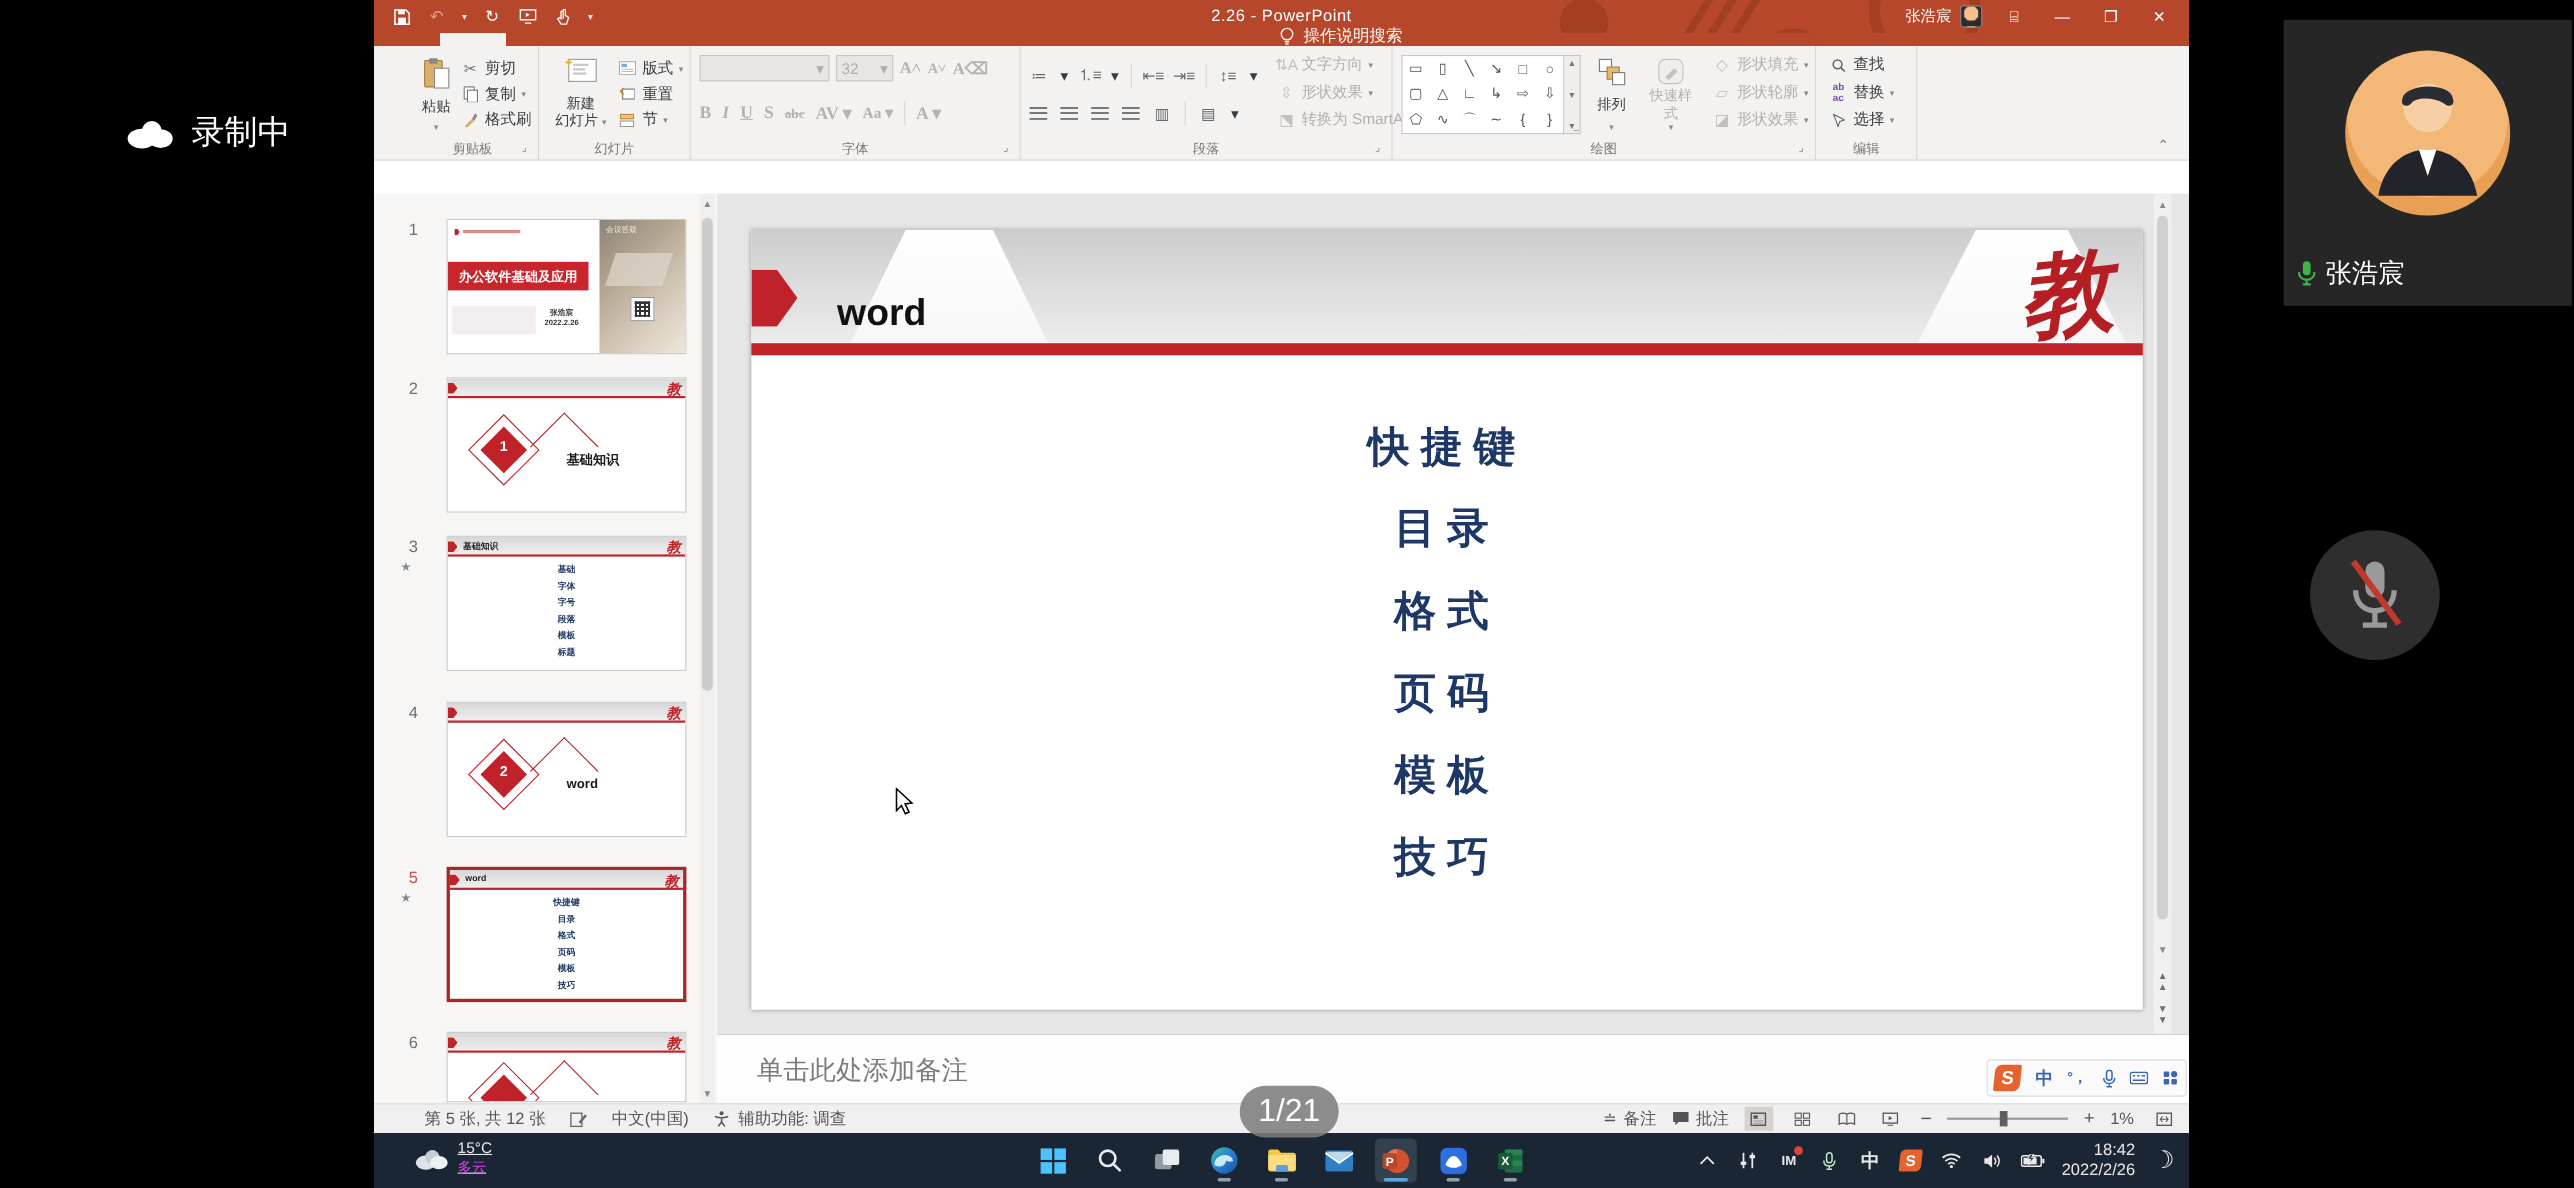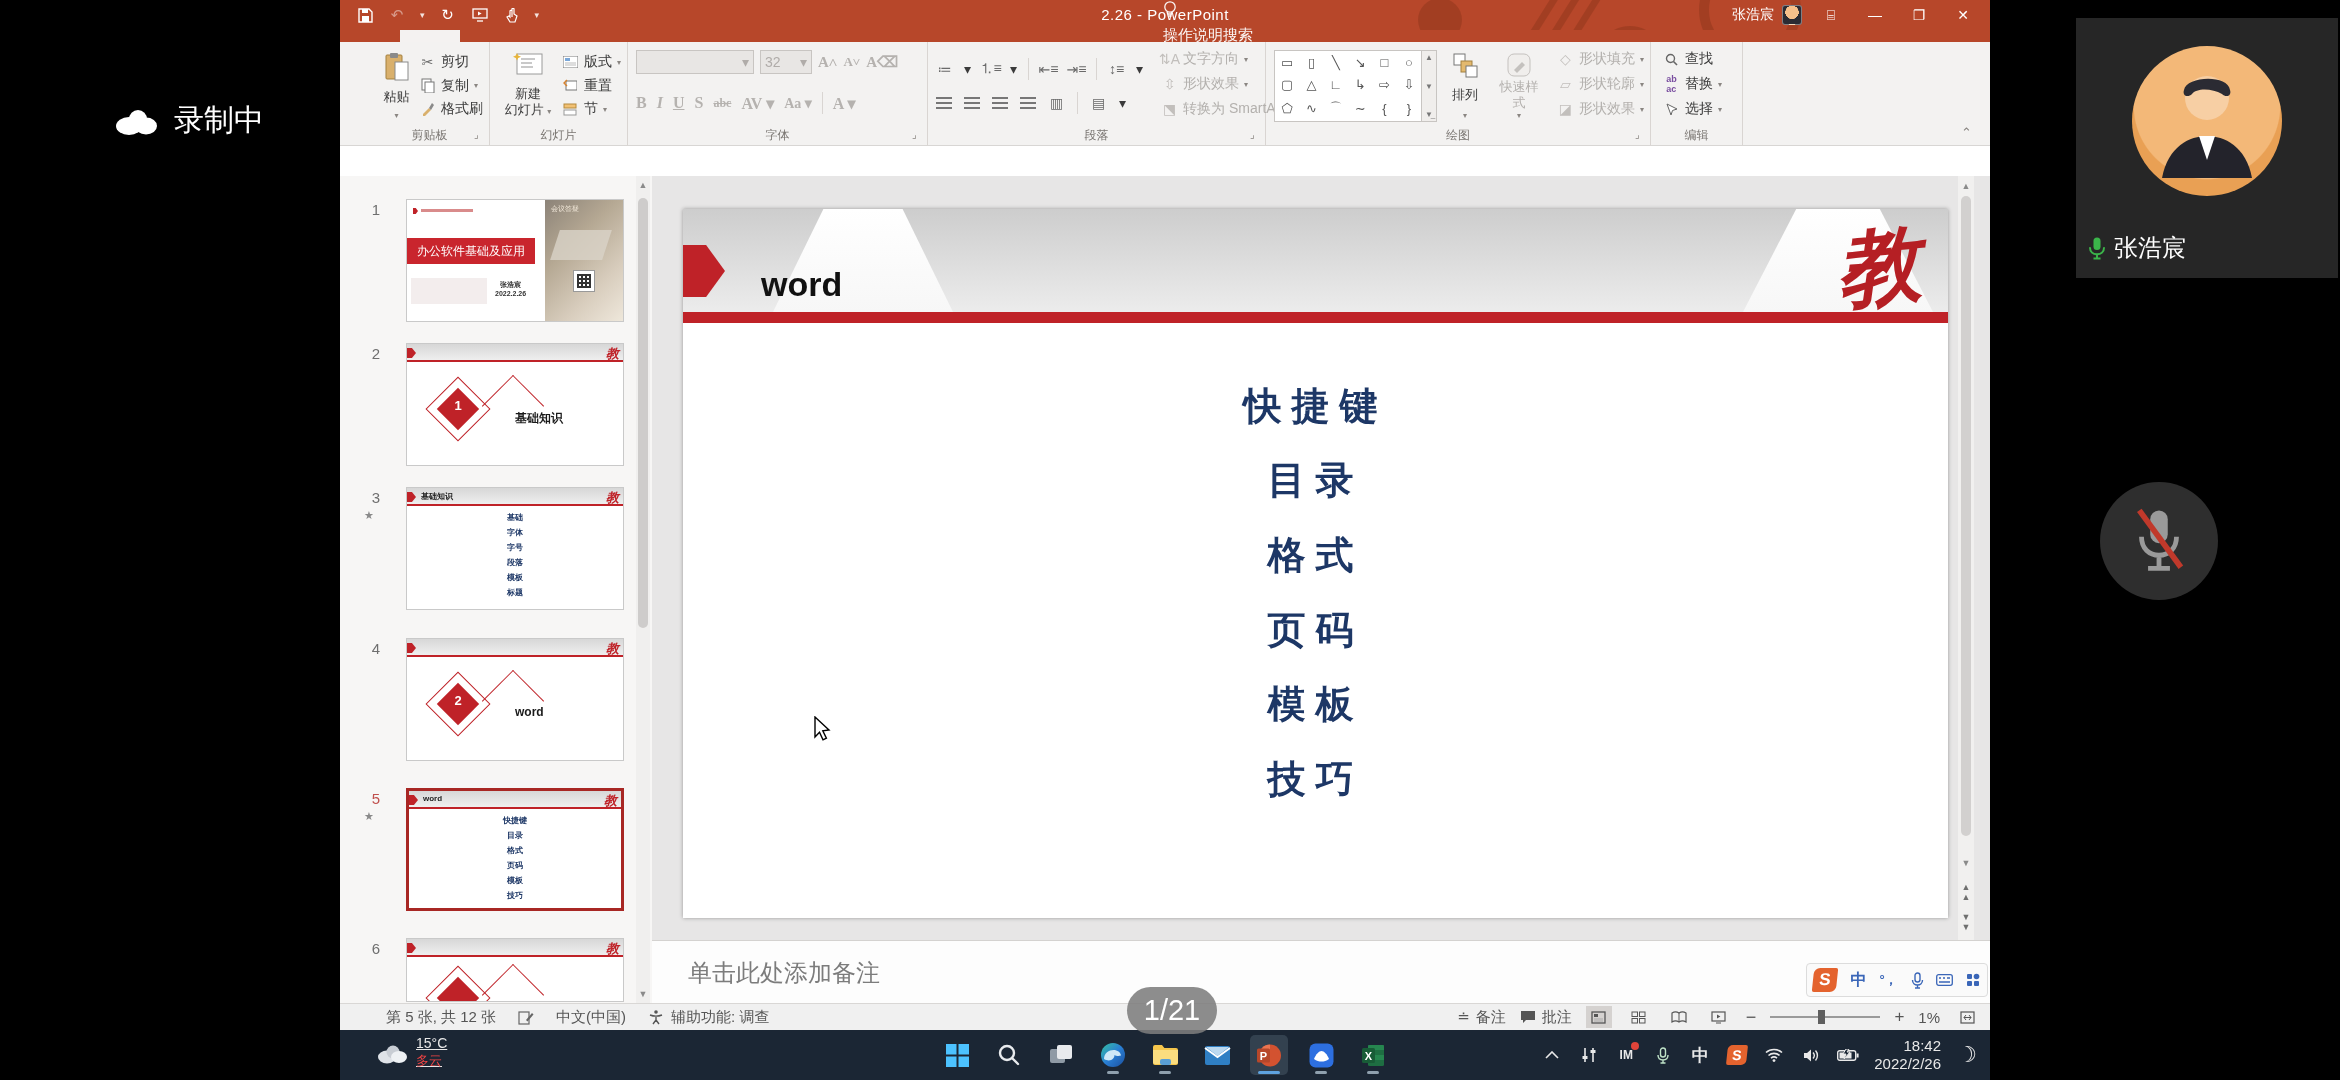--- a/index.html
+++ b/index.html
@@ -32,7 +32,7 @@
     align-items:stretch; color:#fff; font-size:15px; z-index:2; }
   .tab { display:flex; align-items:center; padding:0 15px; cursor:default; white-space:nowrap; }
   .tab.sel { background:#f4f2f1; color:#333; }
-  #tellme { display:flex; align-items:flex-start; gap:8px; margin-left:28px; opacity:.95;flex-direction:column; }
+  #tellme { display:flex; align-items:flex-end; gap:8px; margin-left:28px; opacity:.95; }
   #share-btn { margin-left:auto; display:flex; align-items:center; gap:6px; padding-right:20px; }
 
   

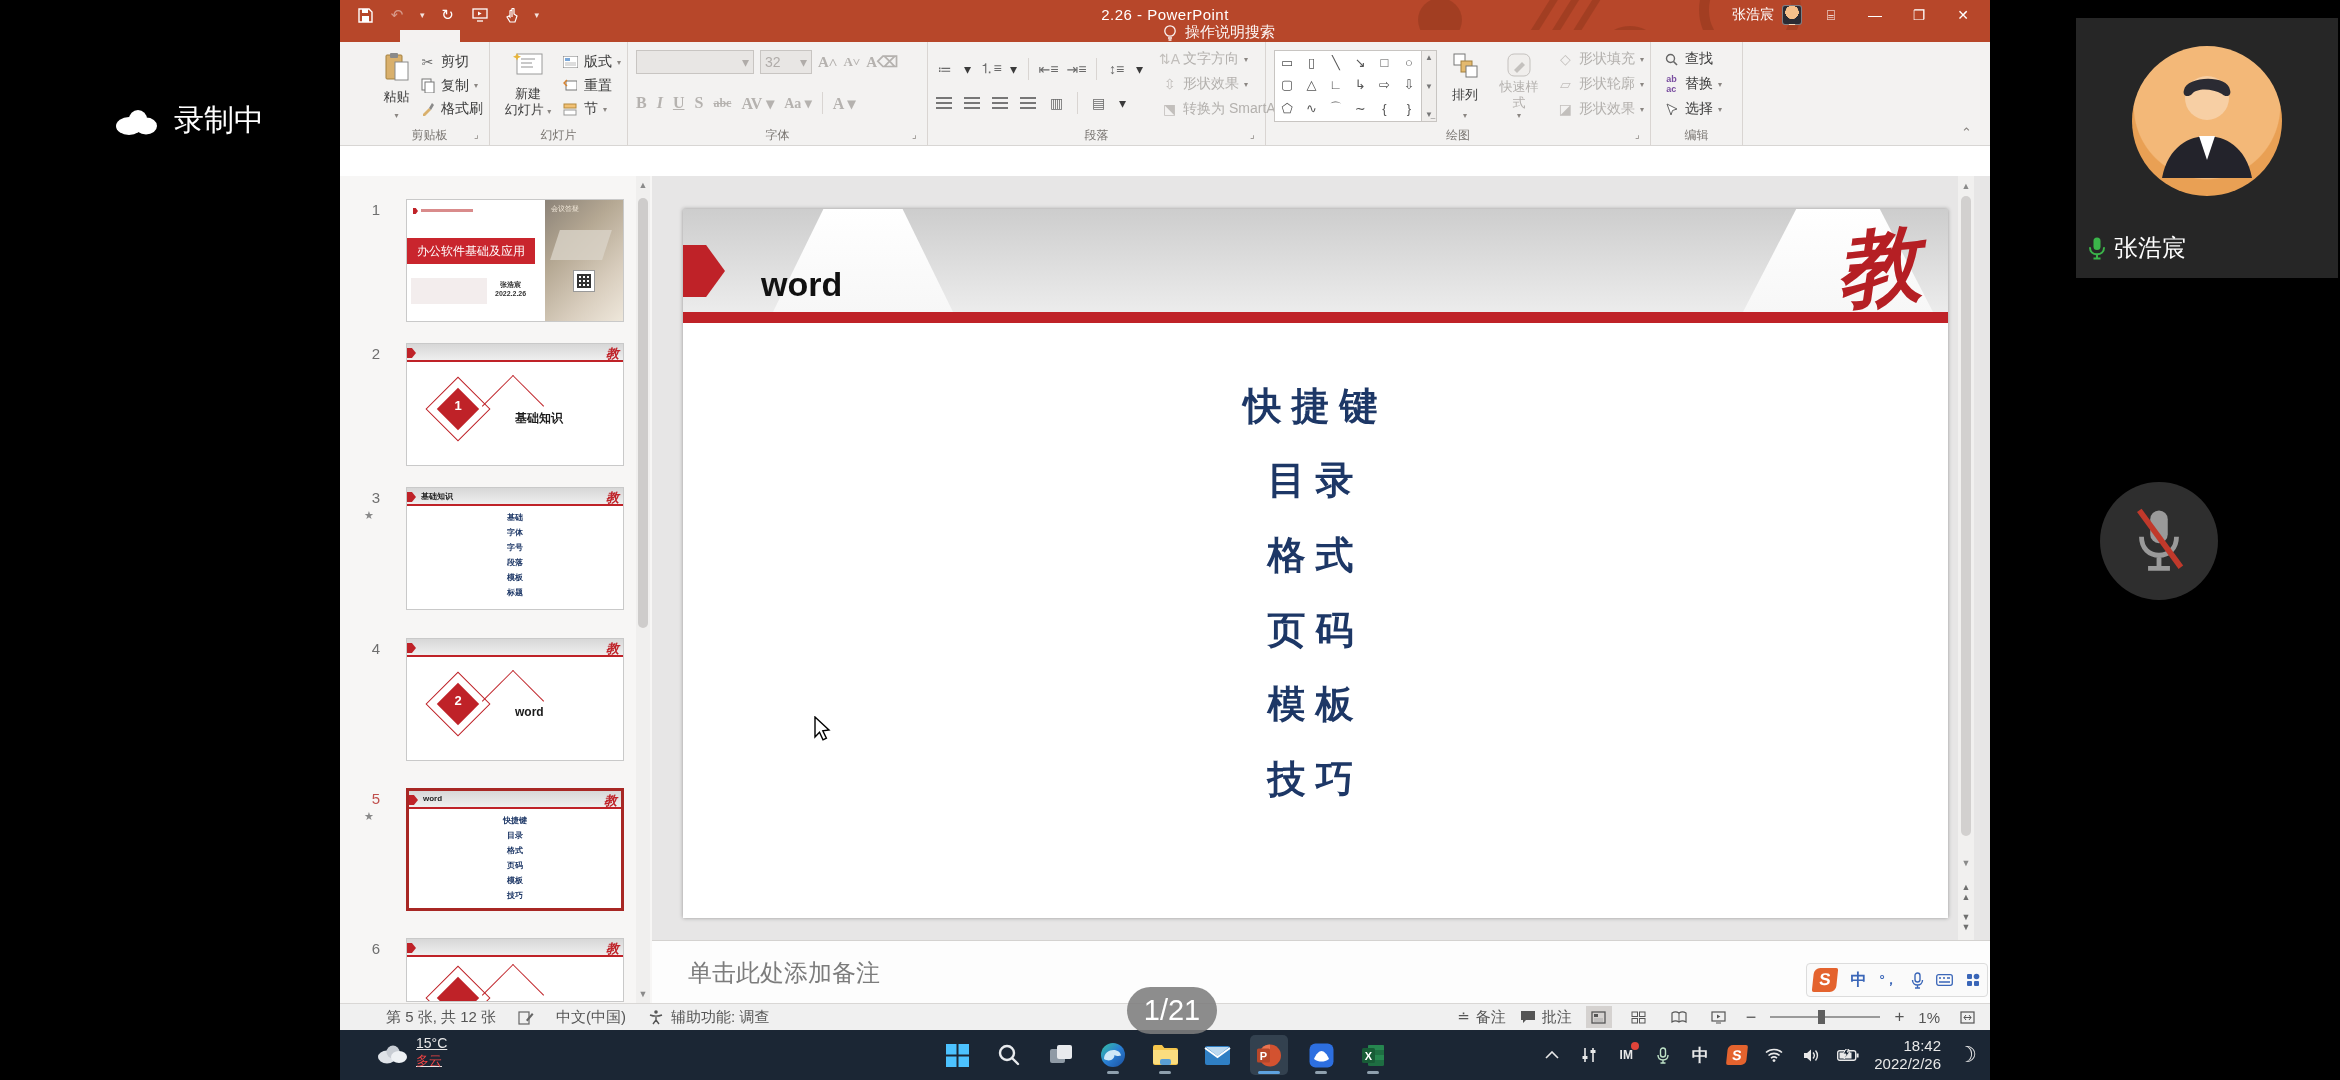--- a/index.html
+++ b/index.html
@@ -530,7 +530,7 @@
           <div class="abs" style="left:0; top:0; width:138px; height:121px; background:#fff;">
             <div class="abs" style="left:6px; top:8px; width:5px; height:6px; background:#bf2228; clip-path:polygon(0 0,55% 0,100% 50%,55% 100%,0 100%);"></div>
             <div class="abs" style="left:14px; top:9px; width:52px; height:3px; background:#d98b8b;"></div>
-            <div class="abs" style="left:0px; top:38px; width:128px; height:26px; background:#c9252d; color:#fff; font-weight:normal; font-size:12px; display:flex; align-items:center; justify-content:center;">
+            <div class="abs" style="left:0px; top:38px; width:128px; height:26px; background:#c9252d; color:#fff; font-weight:bold; font-size:12px; display:flex; align-items:center; justify-content:center;">
                 <span>办公软件基础及应用</span>
               </div>
             <div class="abs" style="left:4px; top:78px; width:76px; height:26px; background:#f3eded;"></div>

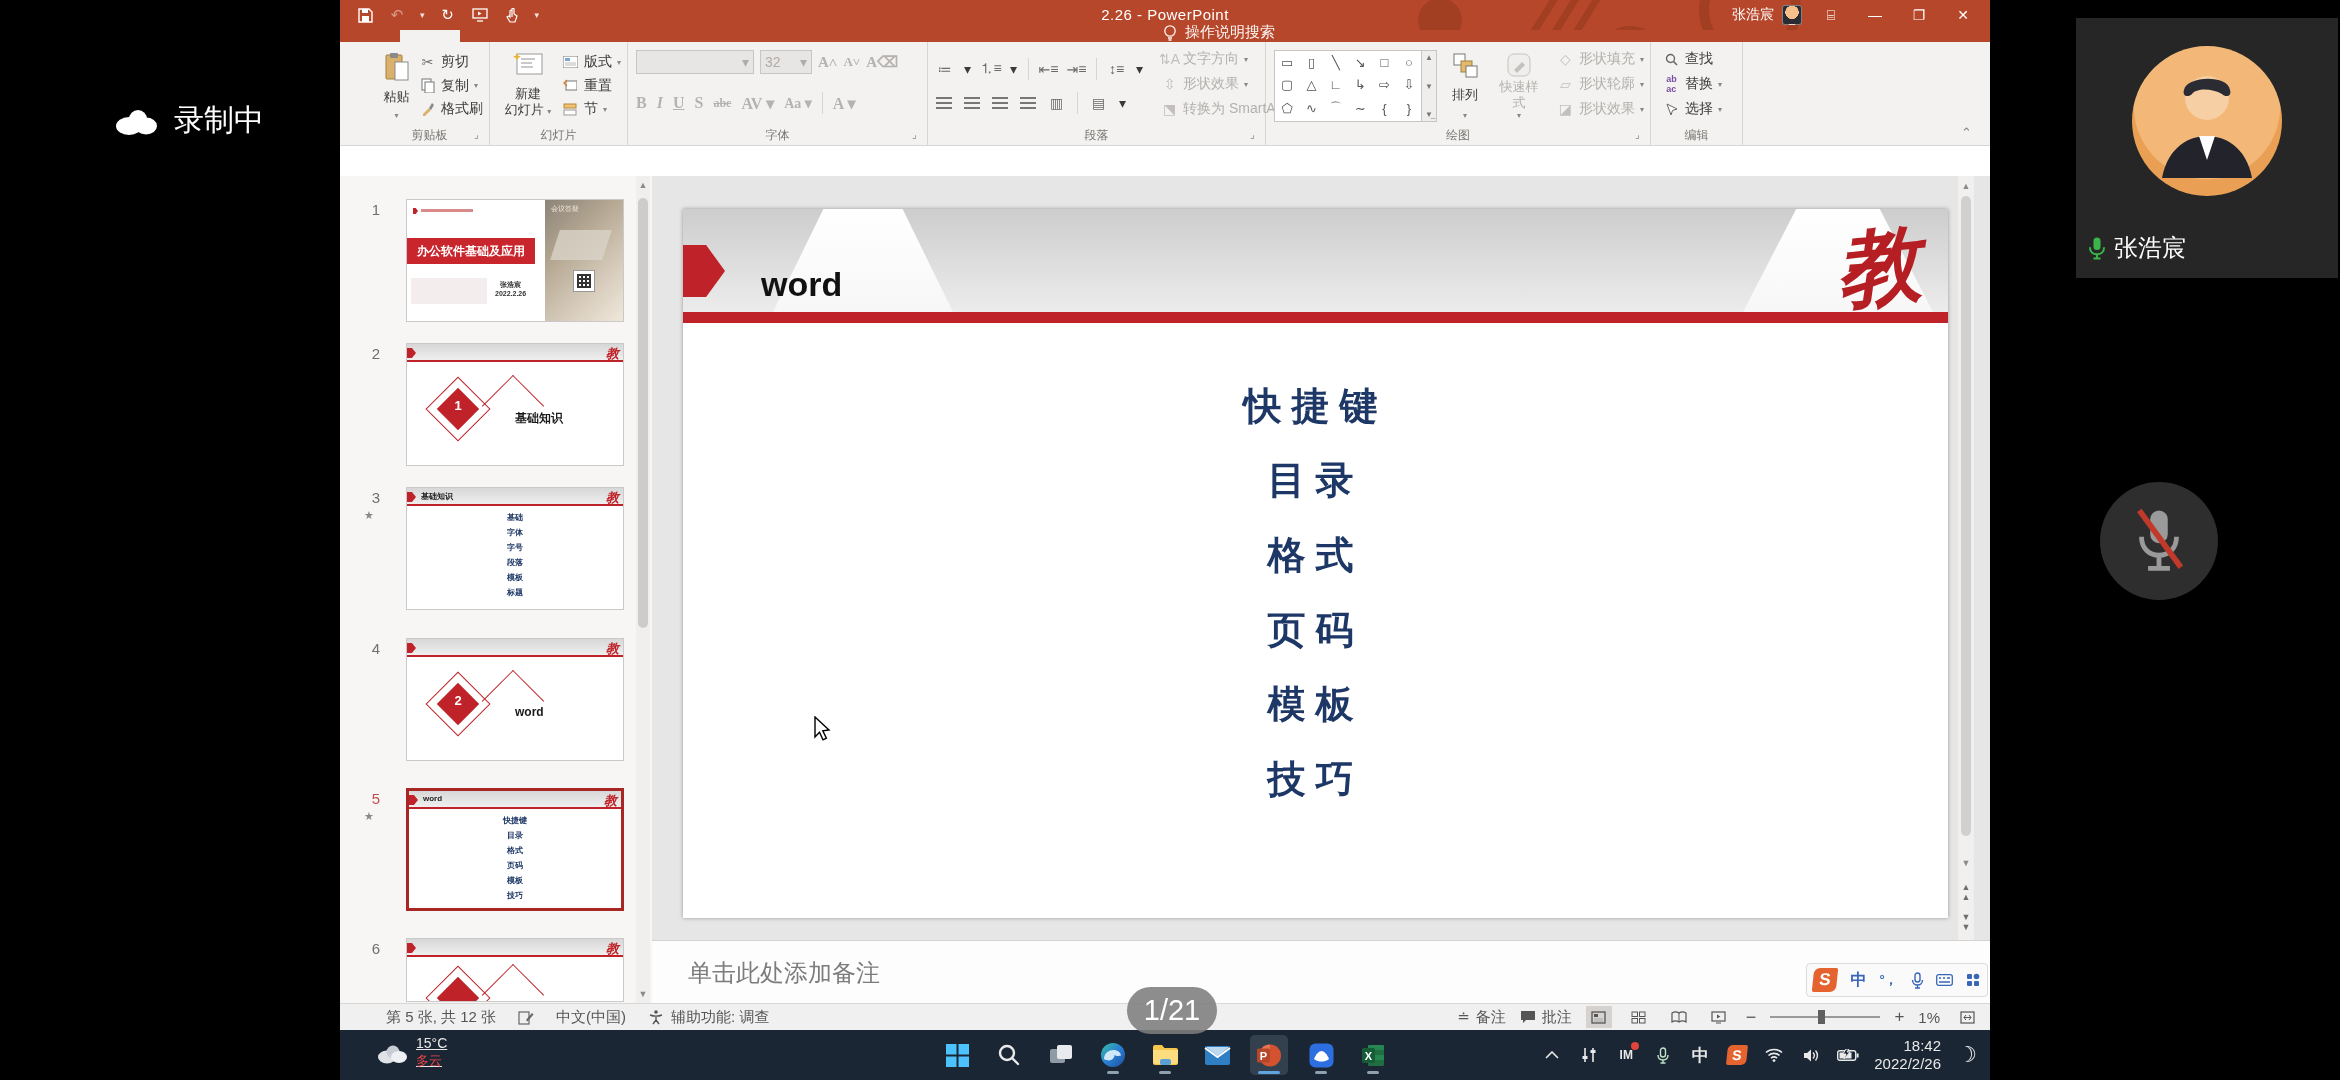--- a/index.html
+++ b/index.html
@@ -138,7 +138,7 @@
   #taskbar { left:340px; top:1030px; width:1650px; height:50px; background:#1b2634; display:flex; align-items:center; }
   #tb-weather { position:absolute; left:34px; top:5px; display:flex; gap:8px; align-items:center; color:#e8e8e8;text-decoration:underline; }
   #tb-weather .wt { font-size:14px; line-height:17px; }
-  #tb-weather .wc { font-size:13px; color:#ef4444; }
+  #tb-weather .wc { font-size:13px; color:#d946ef; }
   #tb-center { position:absolute; left:50%; transform:translateX(-50%); top:0; height:50px; display:flex; align-items:center; gap:14px; }
   .tkic { width:38px; height:40px; border-radius:5px; display:flex; flex-direction:column; align-items:center; justify-content:center; position:relative; }
   .tkic.active { background:#33414f; }

